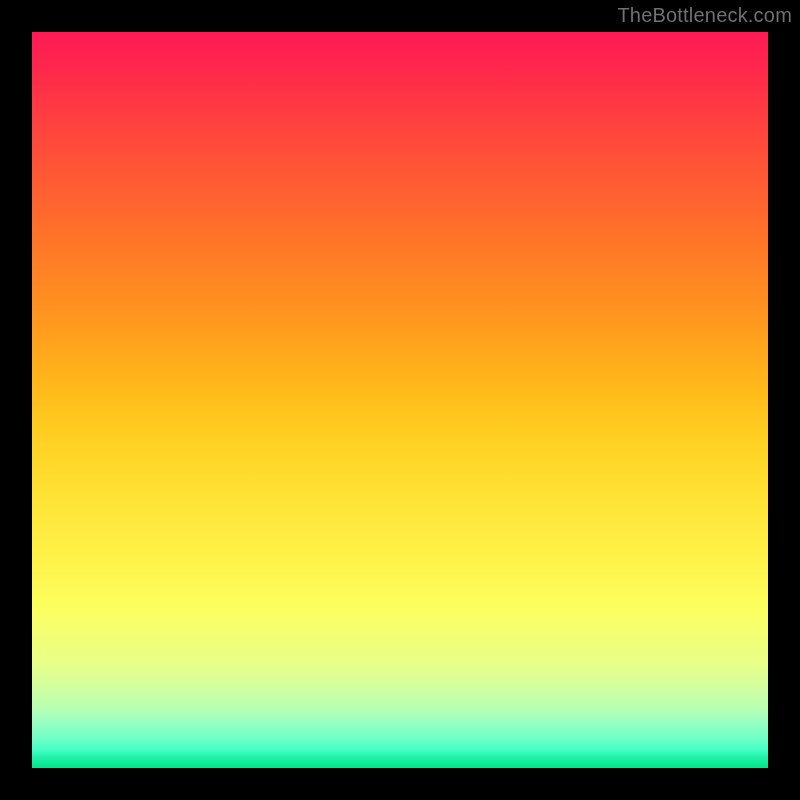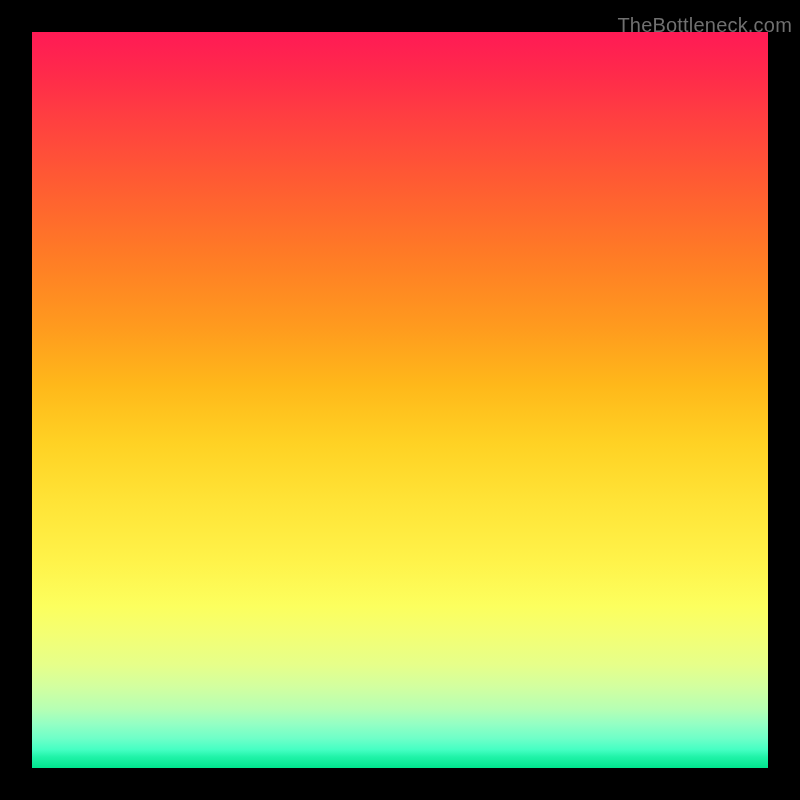--- a/index.html
+++ b/index.html
@@ -71,7 +71,6 @@
     font-weight: 500;
     letter-spacing: 0.2px;
     user-select: none;
-    margin-top: 10px;
   }
 </style>
 </head>

